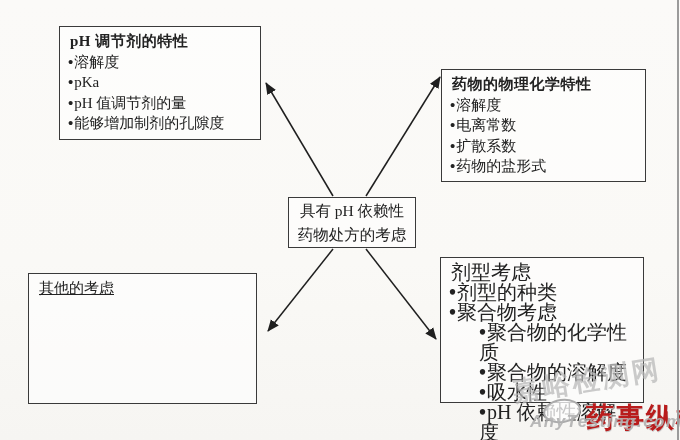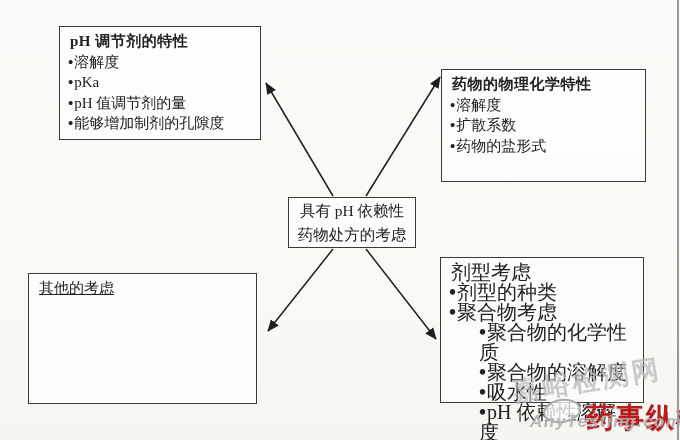--- a/index.html
+++ b/index.html
@@ -154,6 +154,7 @@
     <div class="title">药物的物理化学特性</div>
     <ul>
       <li>溶解度</li>
+      <li>电离常数</li>
       <li>扩散系数</li>
       <li>药物的盐形式</li>
     </ul>

